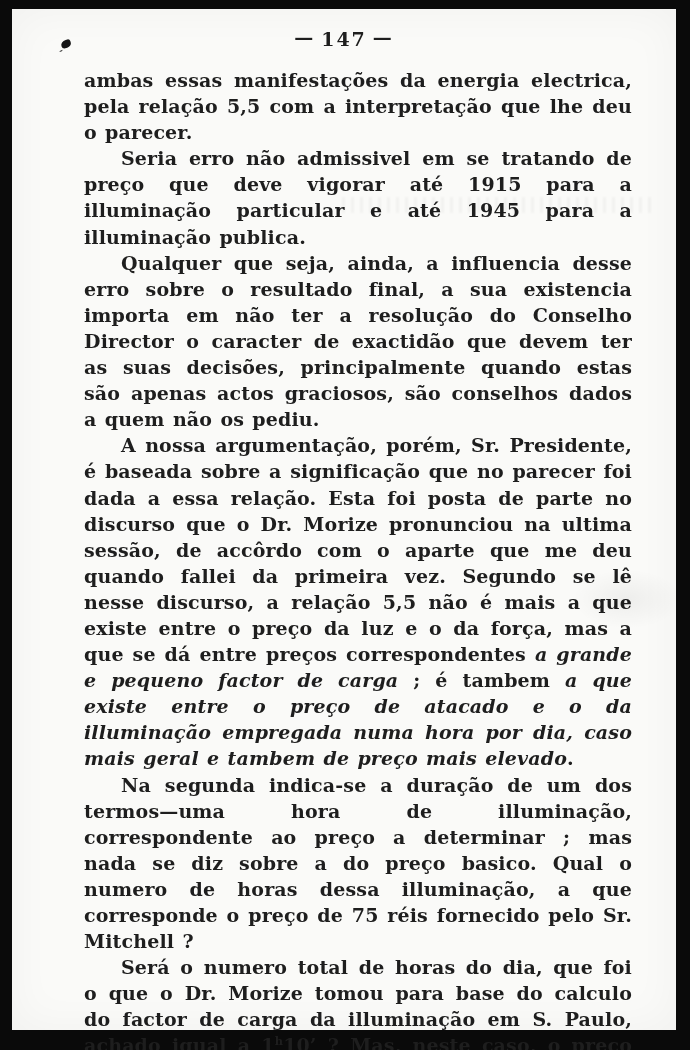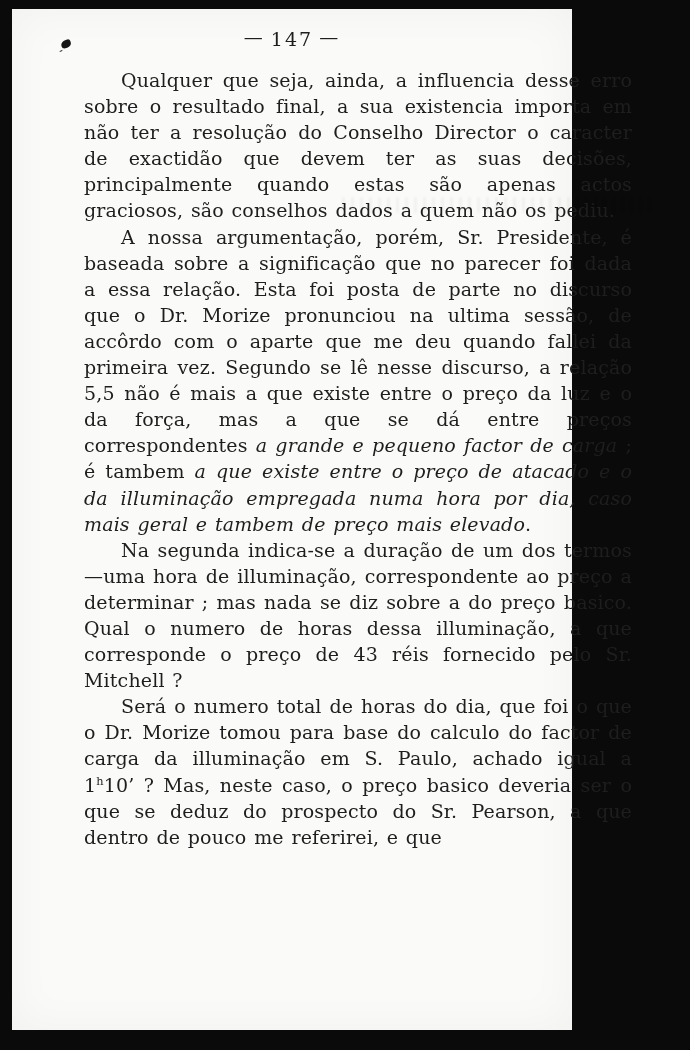--- a/index.html
+++ b/index.html
@@ -24,10 +24,11 @@
     position:absolute;
     left:12px;
     top:9px;
-    width:560px;
+    width:664px;
     height:1021px;
     background:var(--paper);
     box-shadow:inset 0 0 45px rgba(0,0,0,0.04);
+    font-weight:bold;
   }
   .page-header{
     margin-top:19px;

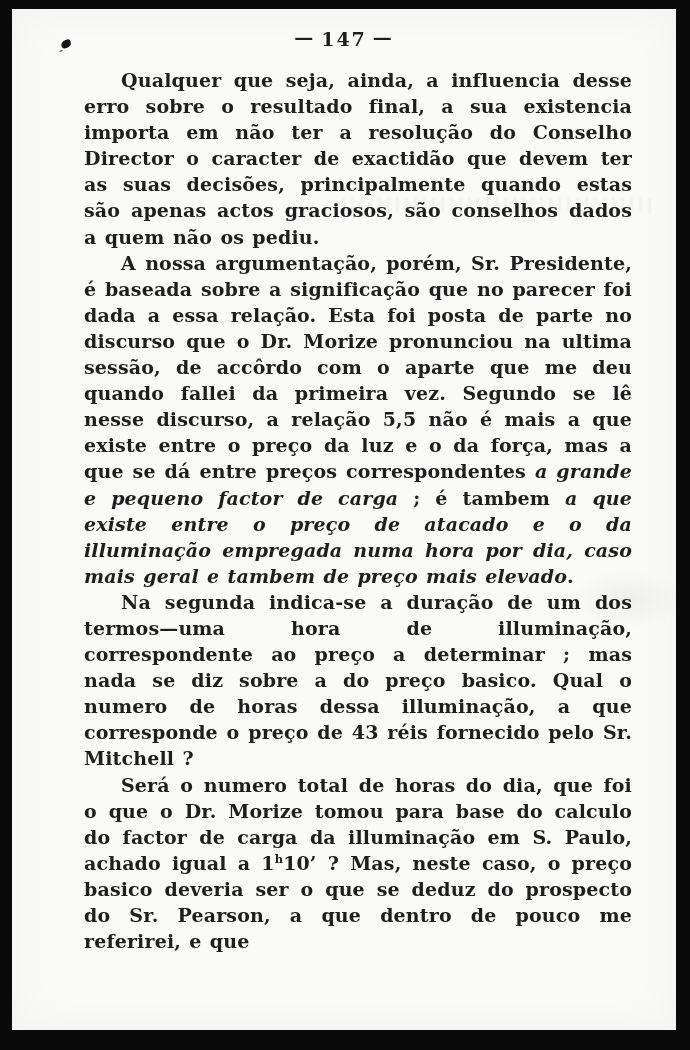--- a/index.html
+++ b/index.html
@@ -113,6 +113,7 @@
       <span class="dash">—</span><span>147</span><span class="dash">—</span>
     </div>
     <div class="page-text">
+        <p class="para"><span class="seg-normal">ambas essas manifestações da energia electrica, pela relação 5,5 com a interpretação que lhe deu o parecer.</span></p>
         <p class="para indent"><span class="seg-normal">Qualquer que seja, ainda, a influencia desse erro sobre o resultado final, a sua existencia importa em não ter a resolução do Conselho Director o caracter de exactidão que devem ter as suas decisões, principalmente quando estas são apenas actos graciosos, são conselhos dados a quem não os pediu.</span></p>
         <p class="para indent"><span class="seg-normal">A nossa argumentação, porém, Sr. Presidente, é baseada sobre a significação que no parecer foi dada a essa relação. Esta foi posta de parte no discurso que o Dr. Morize pronunciou na ultima sessão, de accôrdo com o aparte que me deu quando fallei da primeira vez. Segundo se lê nesse discurso, a relação 5,5 não é mais a que existe entre o preço da luz e o da força, mas a que se dá entre preços correspondentes </span><span class="seg-italic">a grande e pequeno factor de carga</span><span class="seg-normal"> ; é tambem </span><span class="seg-italic">a que existe entre o preço de atacado e o da illuminação empregada numa hora por dia, caso mais geral e tambem de preço mais elevado</span><span class="seg-normal">.</span></p>
         <p class="para indent"><span class="seg-normal">Na segunda indica-se a duração de um dos termos—uma hora de illuminação, correspondente ao preço a determinar ; mas nada se diz sobre a do preço basico. Qual o numero de horas dessa illuminação, a que corresponde o preço de 43 réis fornecido pelo Sr. Mitchell ?</span></p>

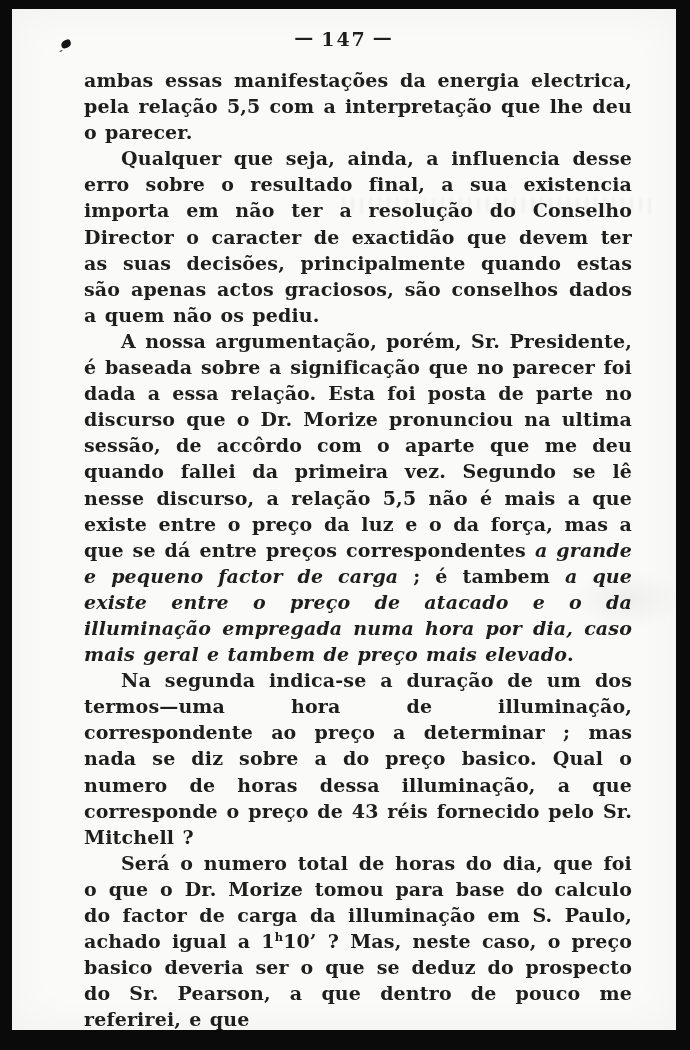--- a/index.html
+++ b/index.html
@@ -114,6 +114,7 @@
     </div>
     <div class="page-text">
         <p class="para"><span class="seg-normal">ambas essas manifestações da energia electrica, pela relação 5,5 com a interpretação que lhe deu o parecer.</span></p>
+        <p class="para indent"><span class="seg-normal">Seria erro não admissivel em se tratando de preço que deve vigorar até 1915 para a illuminação particular e até 1945 para a illuminação publica.</span></p>
         <p class="para indent"><span class="seg-normal">Qualquer que seja, ainda, a influencia desse erro sobre o resultado final, a sua existencia importa em não ter a resolução do Conselho Director o caracter de exactidão que devem ter as suas decisões, principalmente quando estas são apenas actos graciosos, são conselhos dados a quem não os pediu.</span></p>
         <p class="para indent"><span class="seg-normal">A nossa argumentação, porém, Sr. Presidente, é baseada sobre a significação que no parecer foi dada a essa relação. Esta foi posta de parte no discurso que o Dr. Morize pronunciou na ultima sessão, de accôrdo com o aparte que me deu quando fallei da primeira vez. Segundo se lê nesse discurso, a relação 5,5 não é mais a que existe entre o preço da luz e o da força, mas a que se dá entre preços correspondentes </span><span class="seg-italic">a grande e pequeno factor de carga</span><span class="seg-normal"> ; é tambem </span><span class="seg-italic">a que existe entre o preço de atacado e o da illuminação empregada numa hora por dia, caso mais geral e tambem de preço mais elevado</span><span class="seg-normal">.</span></p>
         <p class="para indent"><span class="seg-normal">Na segunda indica-se a duração de um dos termos—uma hora de illuminação, correspondente ao preço a determinar ; mas nada se diz sobre a do preço basico. Qual o numero de horas dessa illuminação, a que corresponde o preço de 43 réis fornecido pelo Sr. Mitchell ?</span></p>

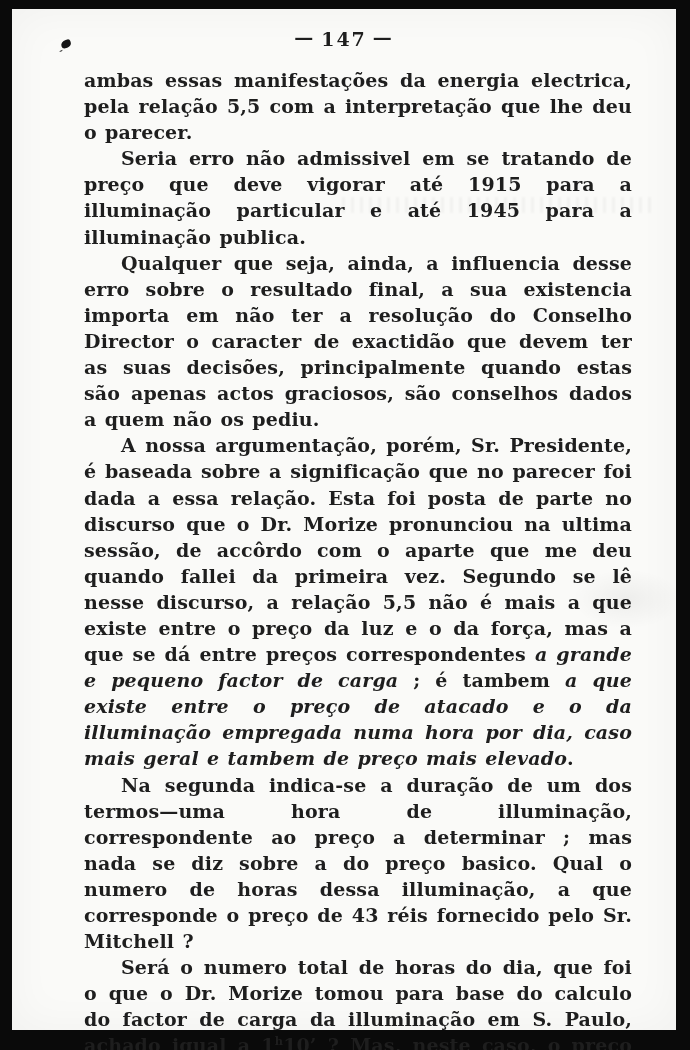--- a/index.html
+++ b/index.html
@@ -117,7 +117,7 @@
         <p class="para indent"><span class="seg-normal">Seria erro não admissivel em se tratando de preço que deve vigorar até 1915 para a illuminação particular e até 1945 para a illuminação publica.</span></p>
         <p class="para indent"><span class="seg-normal">Qualquer que seja, ainda, a influencia desse erro sobre o resultado final, a sua existencia importa em não ter a resolução do Conselho Director o caracter de exactidão que devem ter as suas decisões, principalmente quando estas são apenas actos graciosos, são conselhos dados a quem não os pediu.</span></p>
         <p class="para indent"><span class="seg-normal">A nossa argumentação, porém, Sr. Presidente, é baseada sobre a significação que no parecer foi dada a essa relação. Esta foi posta de parte no discurso que o Dr. Morize pronunciou na ultima sessão, de accôrdo com o aparte que me deu quando fallei da primeira vez. Segundo se lê nesse discurso, a relação 5,5 não é mais a que existe entre o preço da luz e o da força, mas a que se dá entre preços correspondentes </span><span class="seg-italic">a grande e pequeno factor de carga</span><span class="seg-normal"> ; é tambem </span><span class="seg-italic">a que existe entre o preço de atacado e o da illuminação empregada numa hora por dia, caso mais geral e tambem de preço mais elevado</span><span class="seg-normal">.</span></p>
-        <p class="para indent"><span class="seg-normal">Na segunda indica-se a duração de um dos termos—uma hora de illuminação, correspondente ao preço a determinar ; mas nada se diz sobre a do preço basico. Qual o numero de horas dessa illuminação, a que corresponde o preço de 43 réis fornecido pelo Sr. Mitchell ?</span></p>
+        <p class="para indent"><span class="seg-normal">Na segunda indica-se a duração de um dos termos—uma hora de illuminação, correspondente ao preço a determinar ; mas nada se diz sobre a do preço basico. Qual o numero de horas dessa illuminação, a que corresponde o preço de 75 réis fornecido pelo Sr. Mitchell ?</span></p>
         <p class="para indent"><span class="seg-normal">Será o numero total de horas do dia, que foi o que o Dr. Morize tomou para base do calculo do factor de carga da illuminação em S. Paulo, achado igual a 1</span><span class="seg-sup">h</span><span class="seg-normal">10’ ? Mas, neste caso, o preço basico deveria ser o que se deduz do prospecto do Sr. Pearson, a que dentro de pouco me referirei, e que</span></p>
       </div>
   </div>

